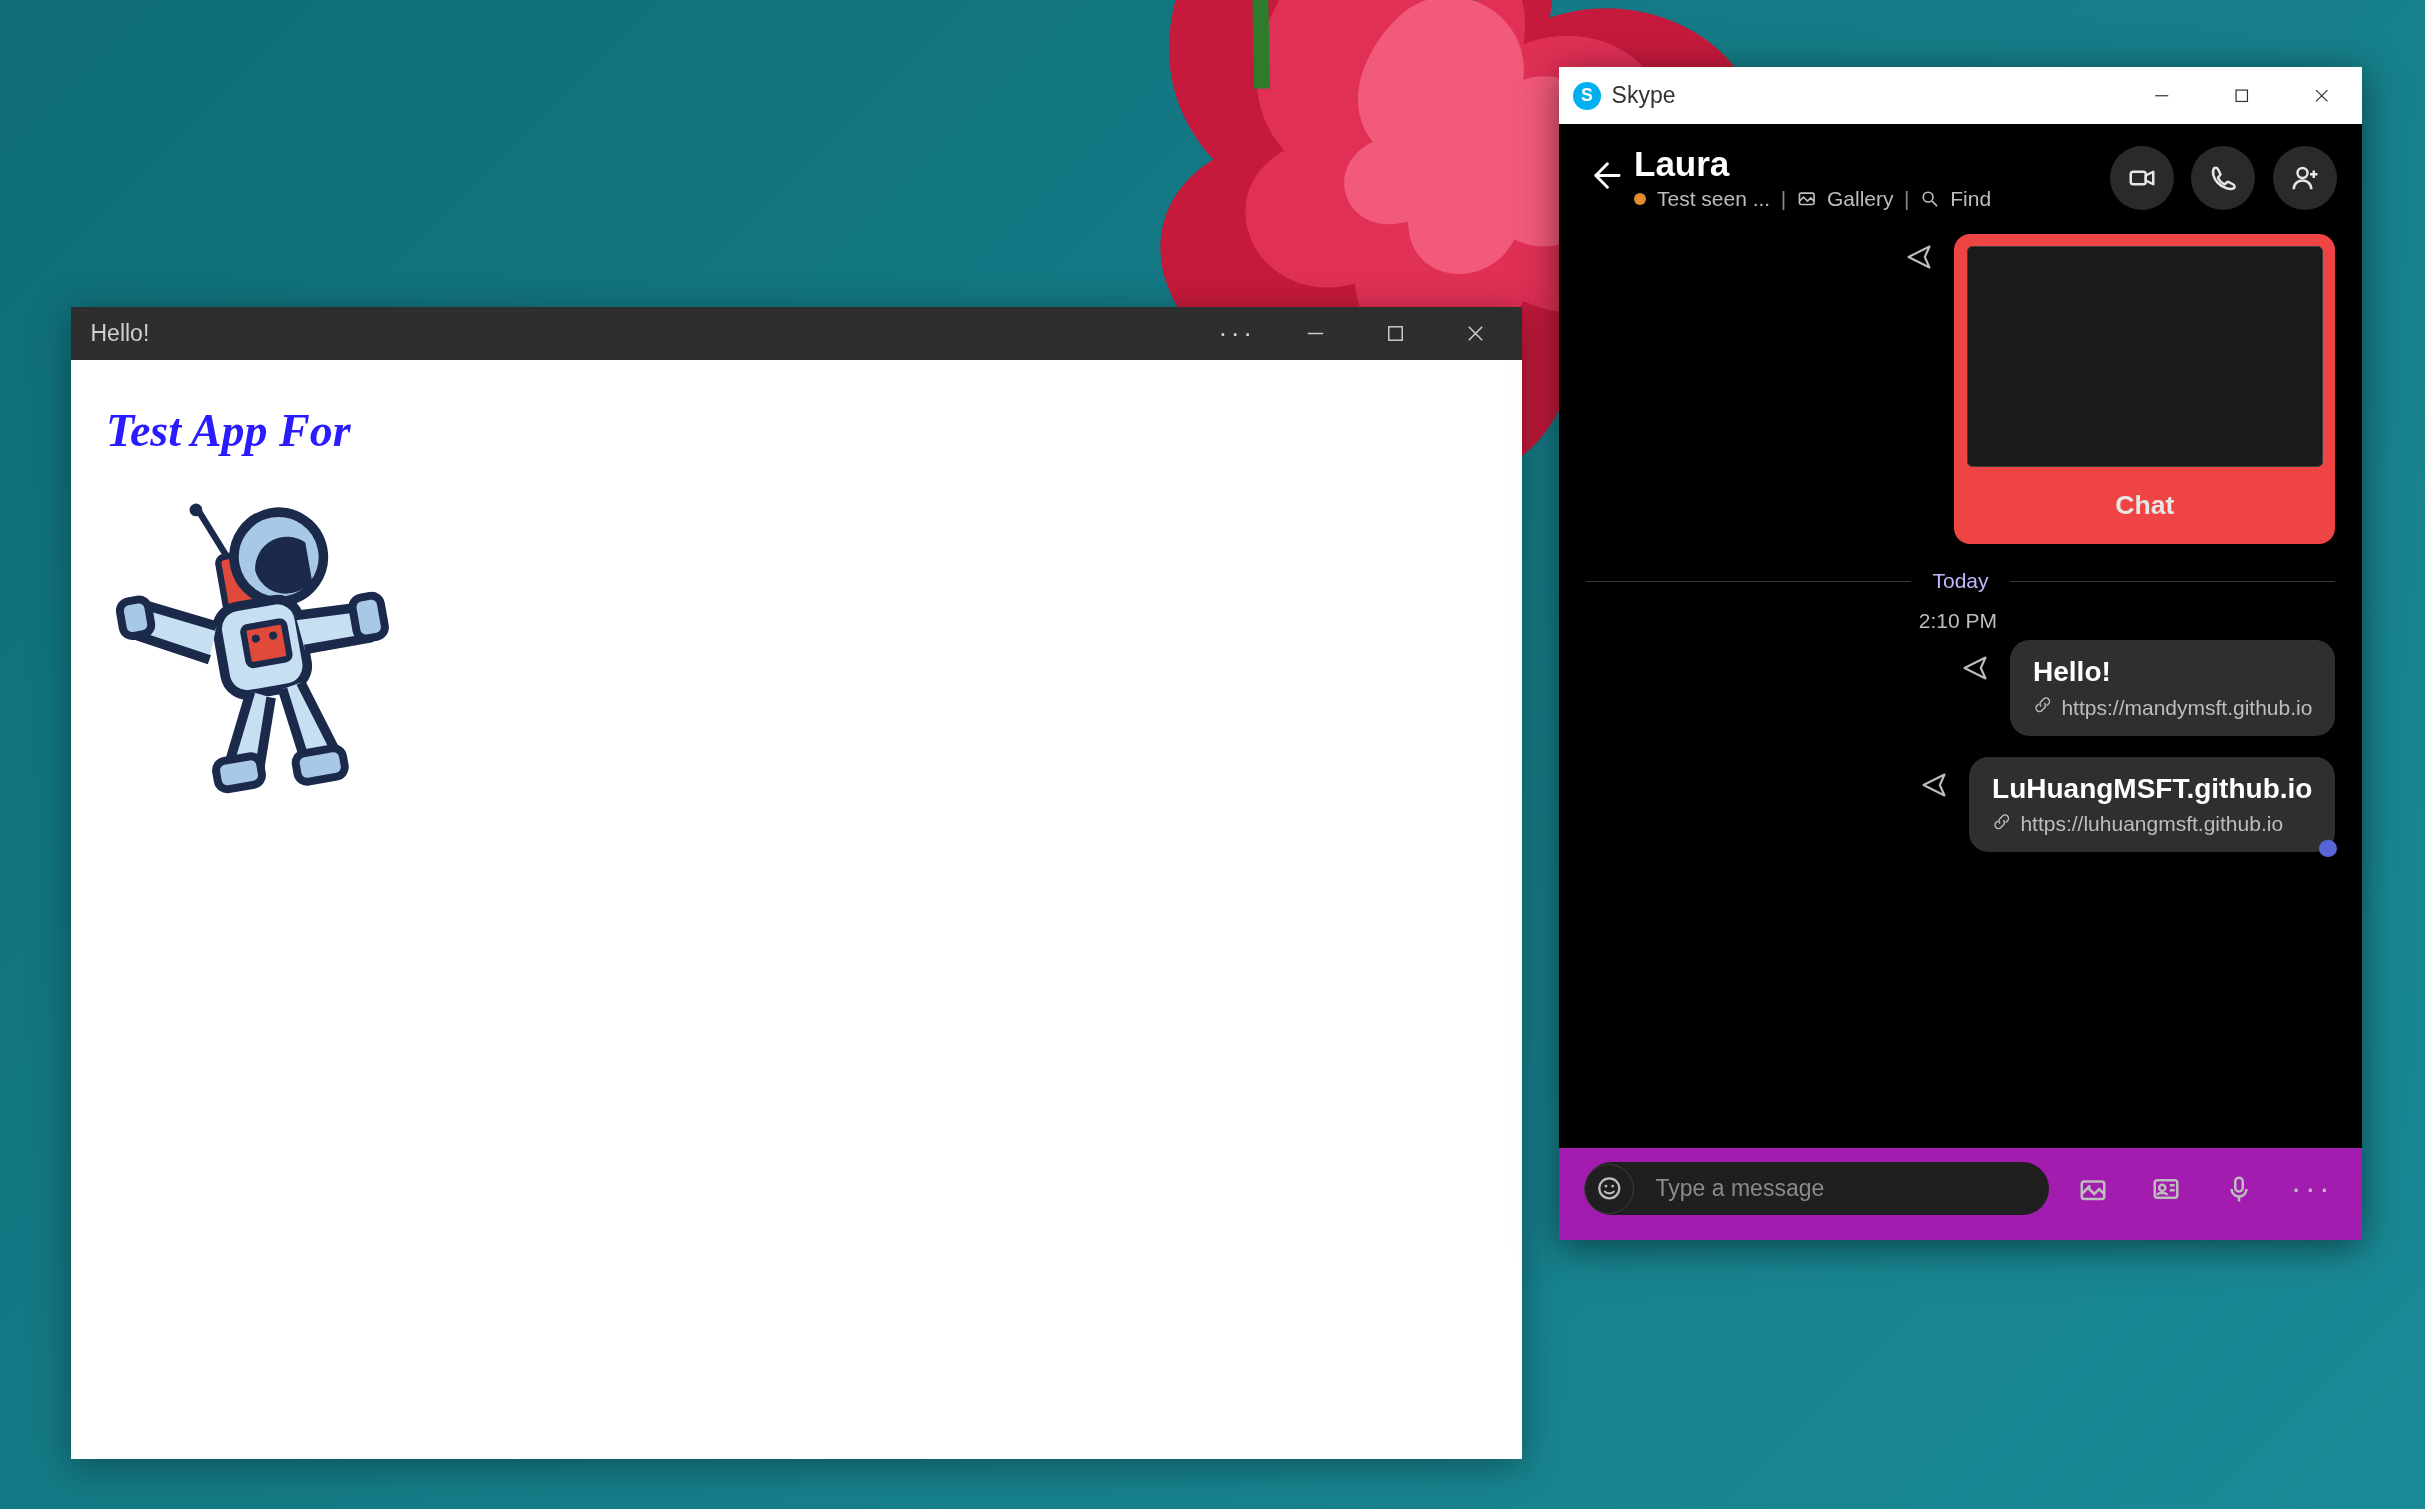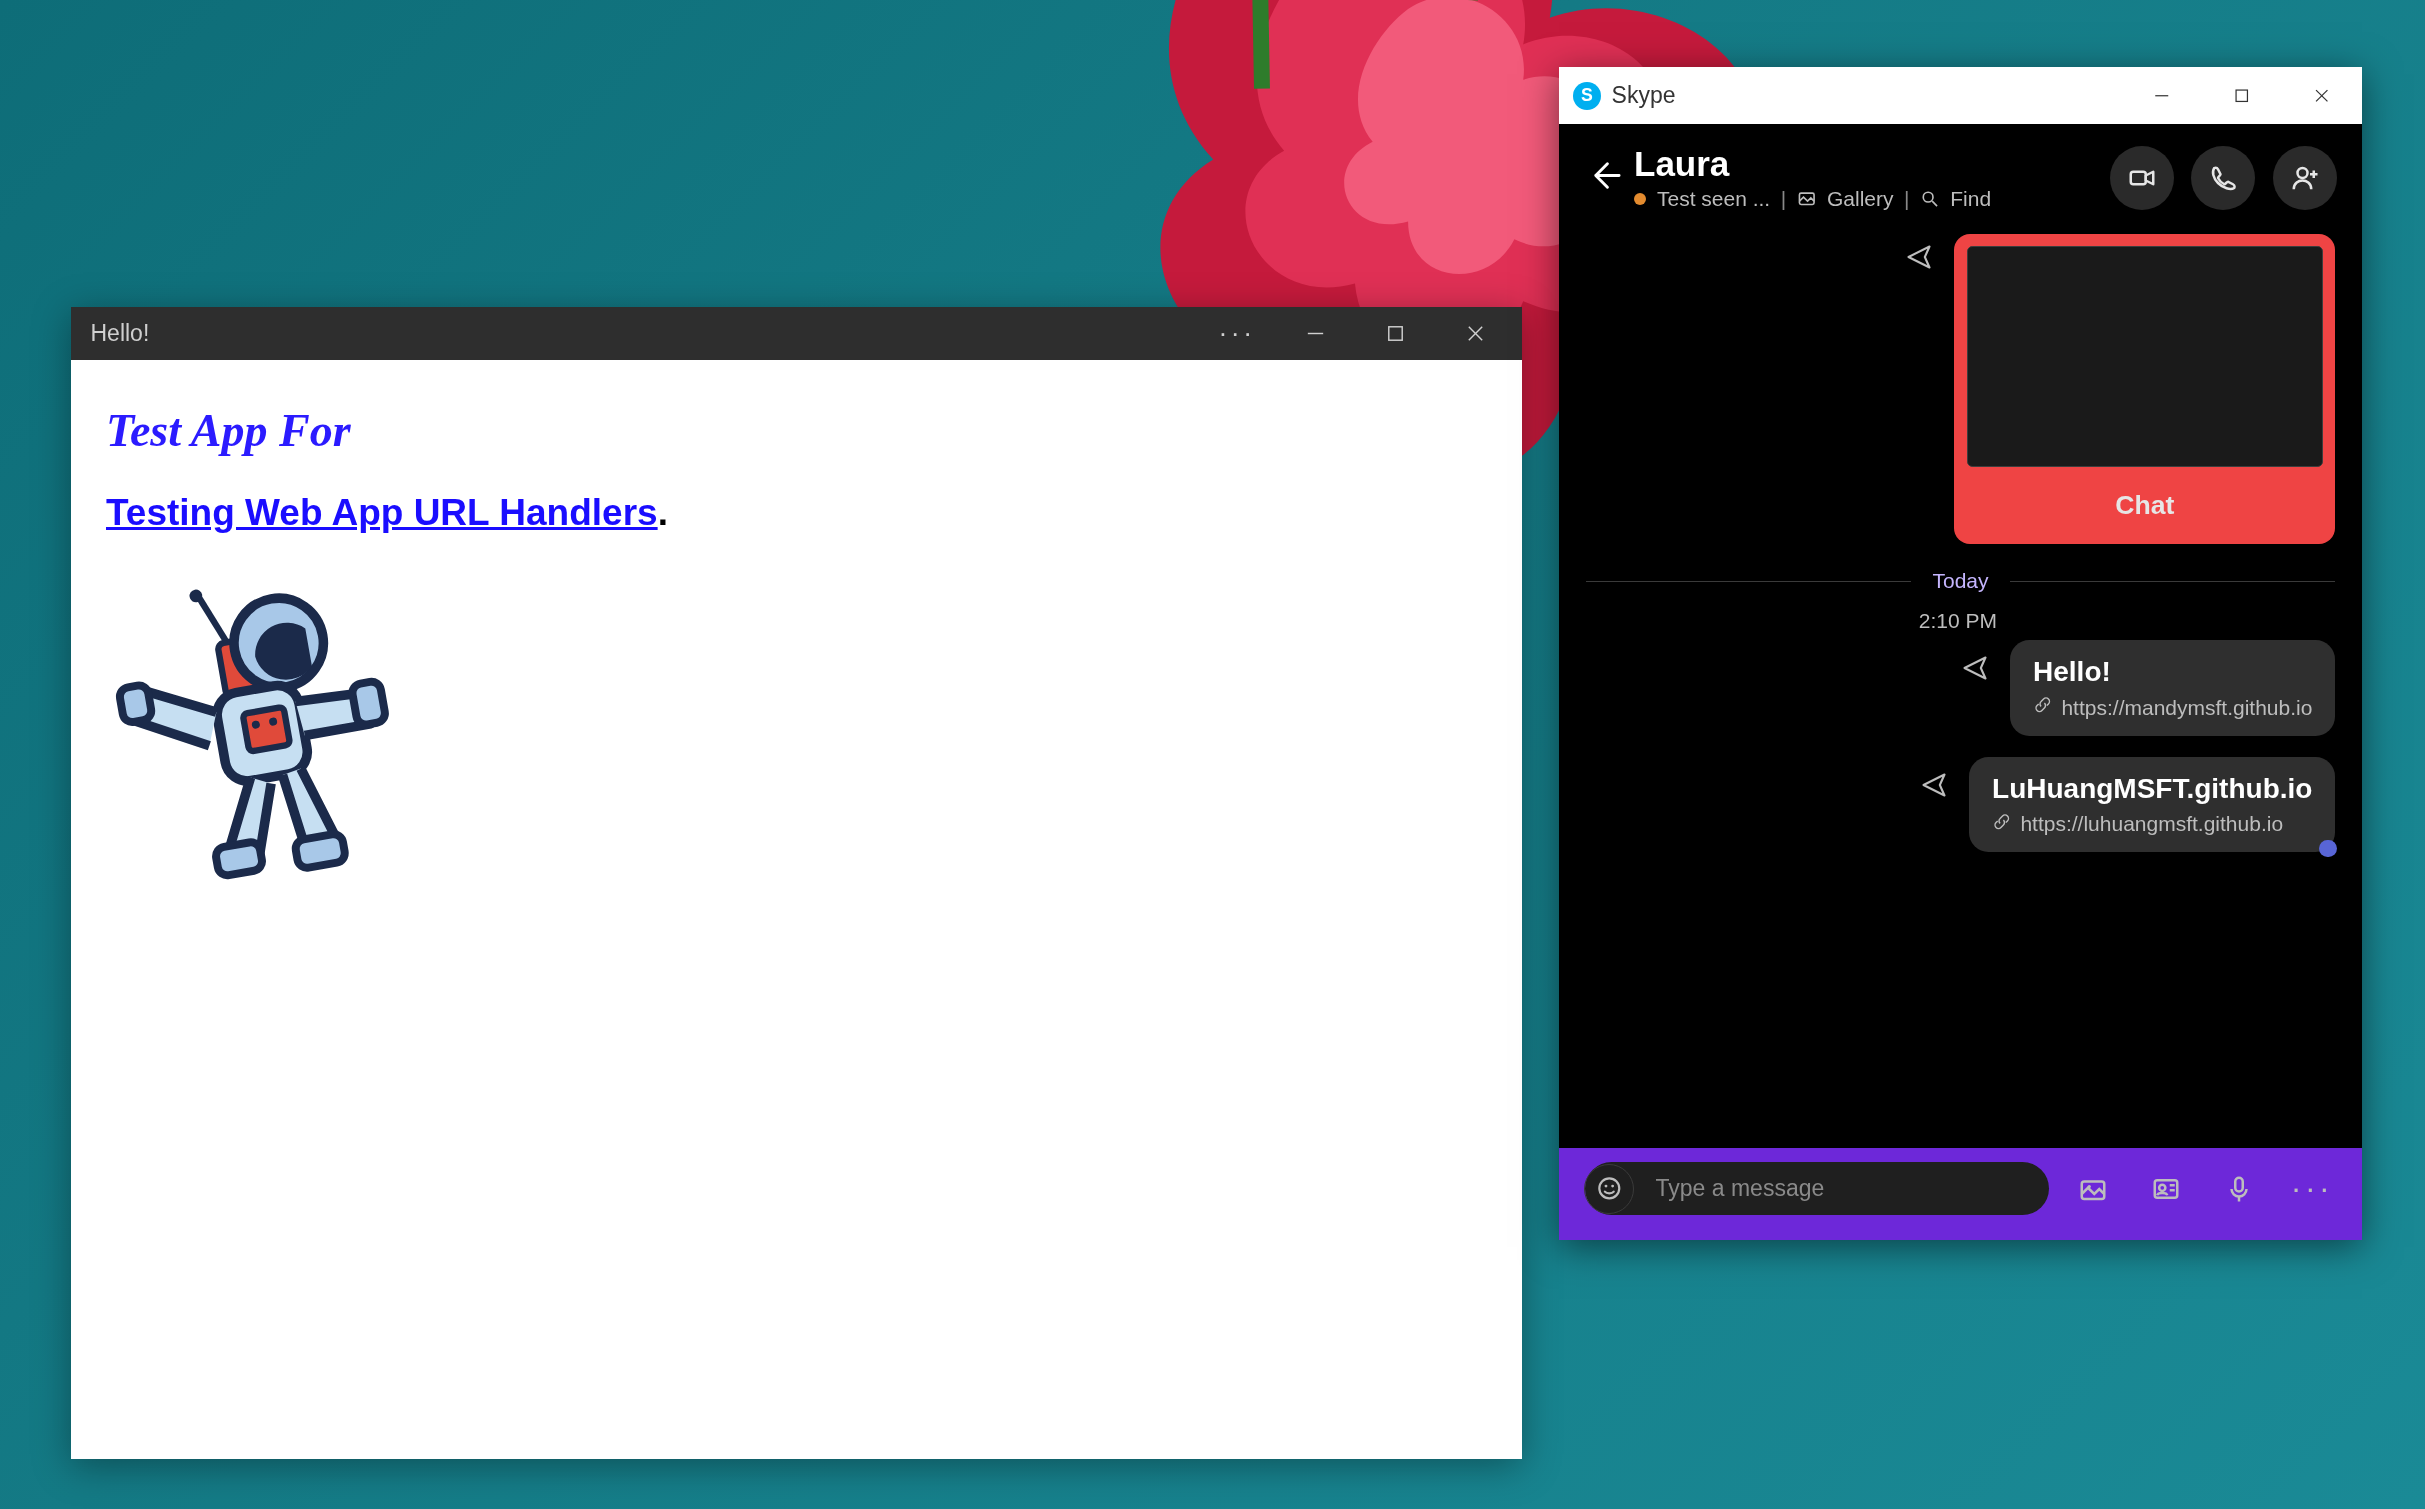--- a/index.html
+++ b/index.html
@@ -266,9 +266,6 @@
   </div>
   <div class="app-body">
     <div class="app-h1">Test App For</div>
-    <div class="app-h2">
-      <a class="app-link">Testing Web App URL Handlers</a><span class="app-period">.</span>
-    </div>
     
     <svg class="astronaut" viewBox="0 0 200 200">
 

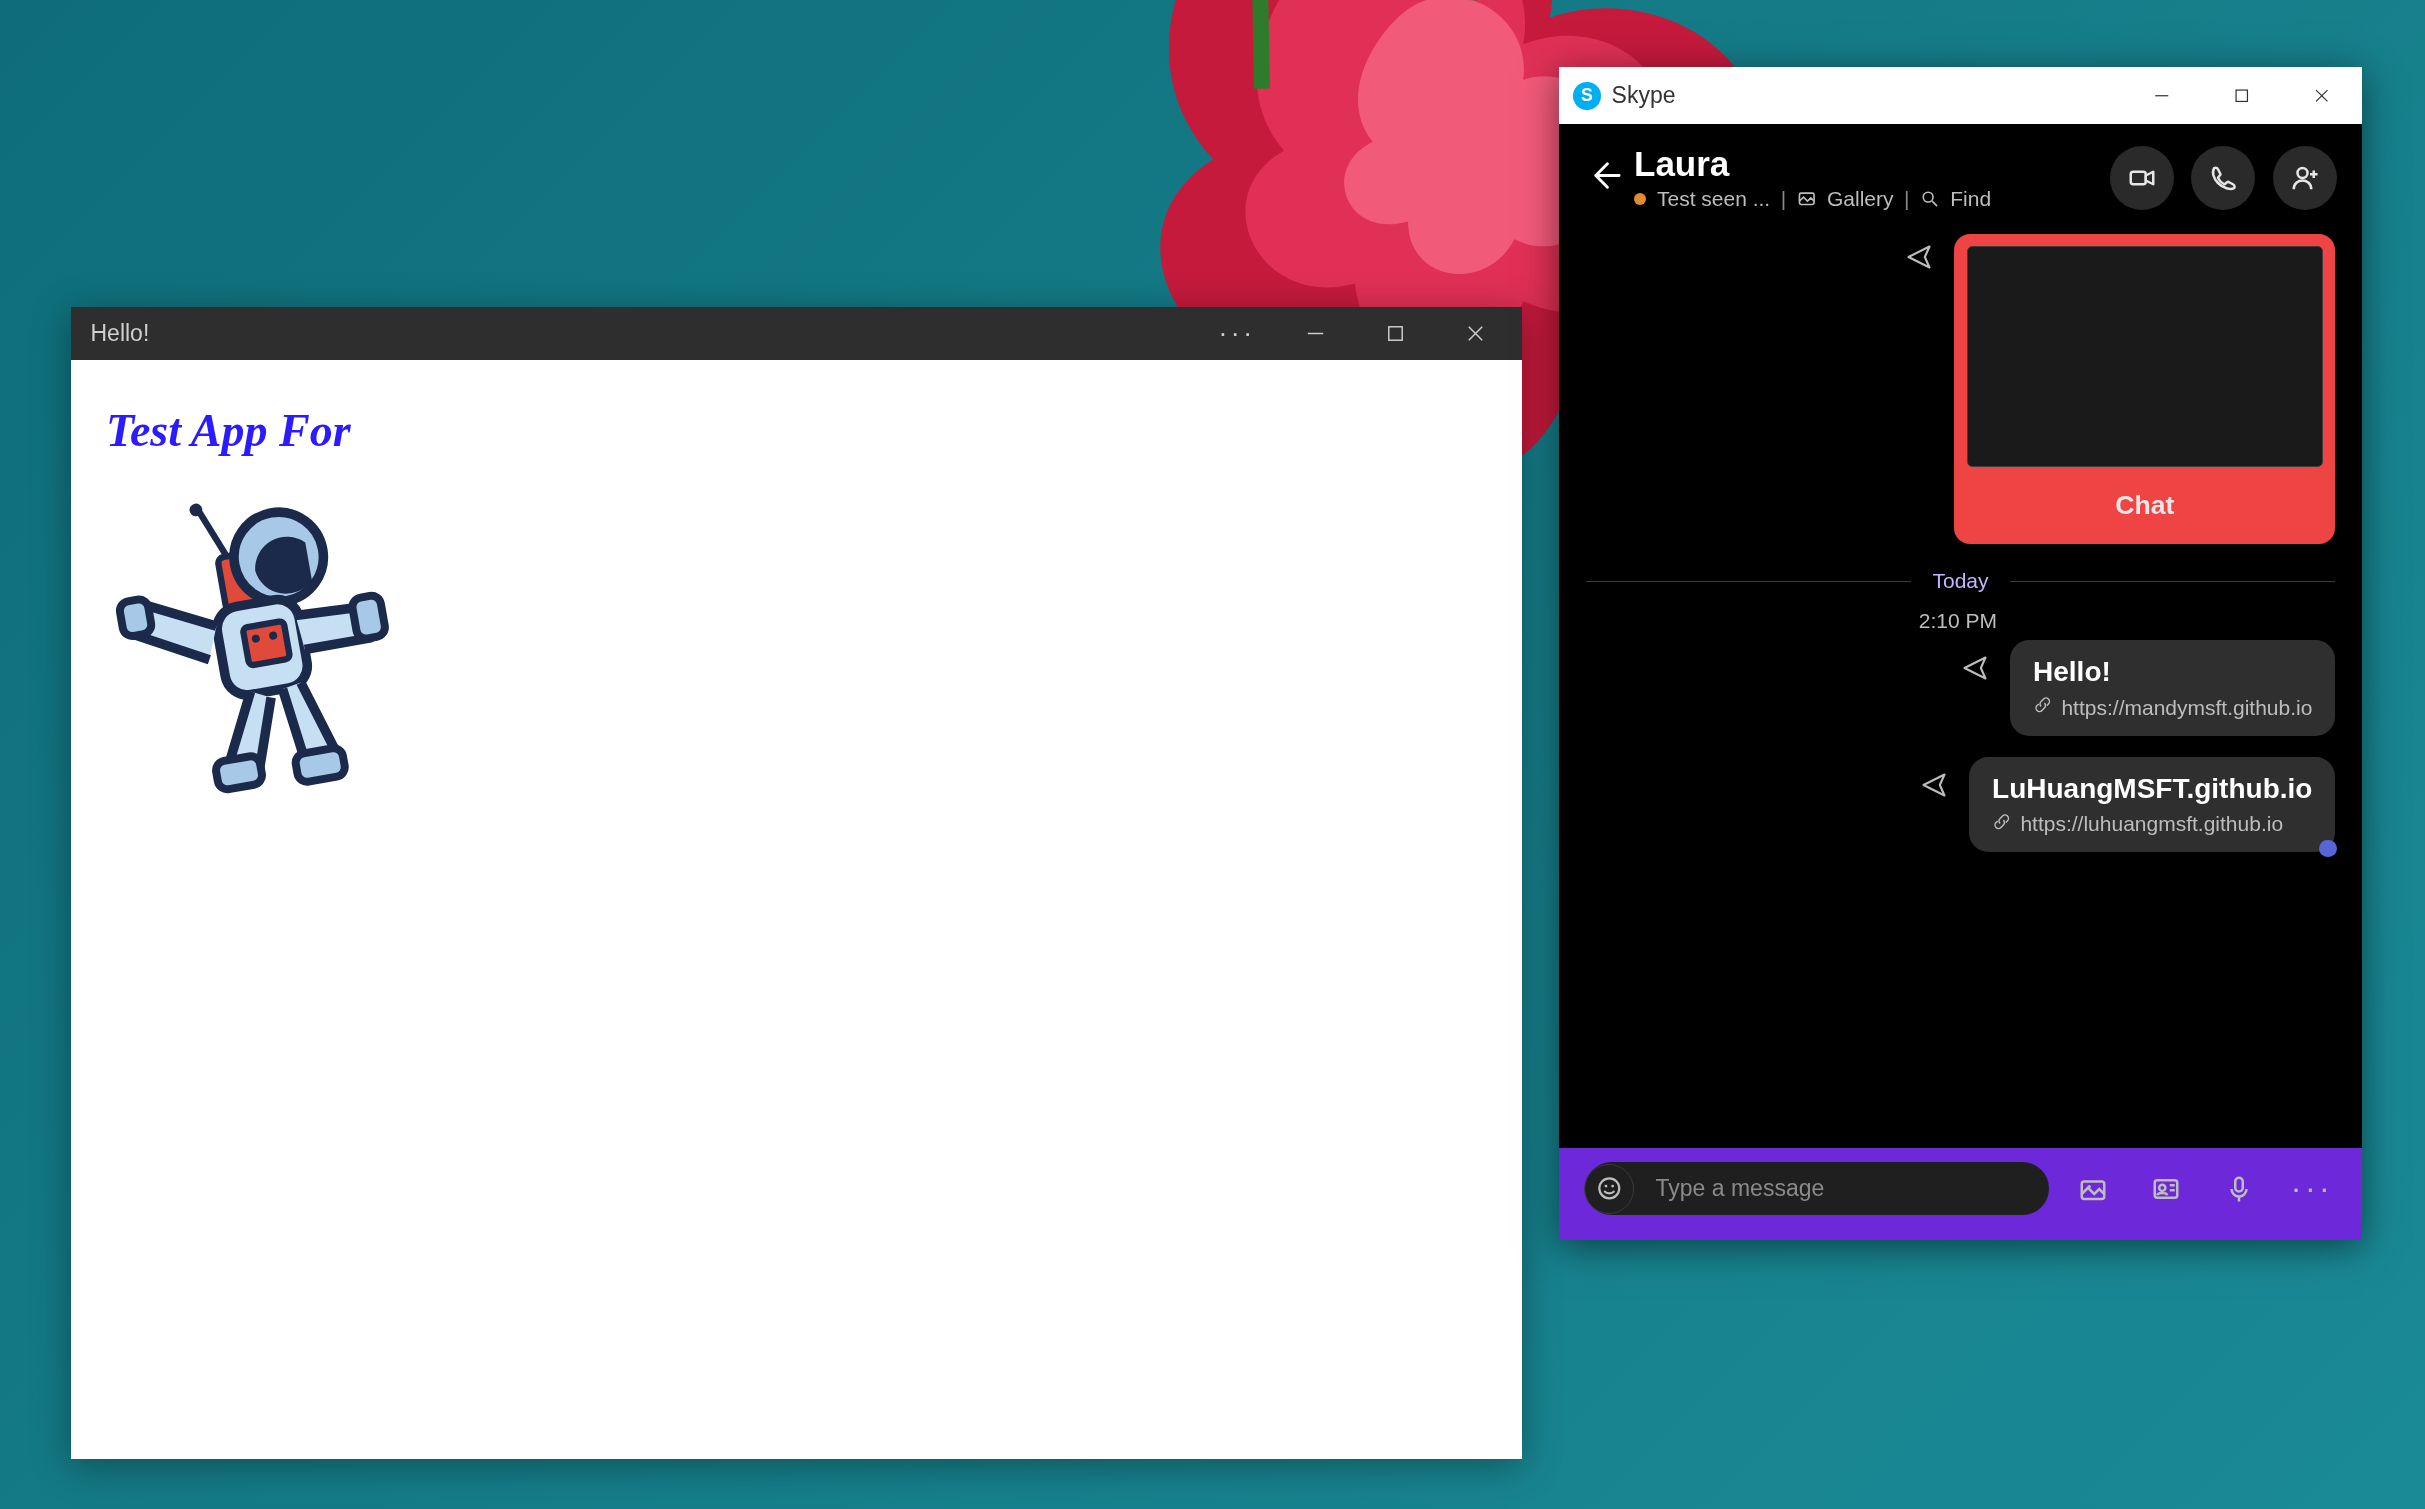--- a/index.html
+++ b/index.html
@@ -200,7 +200,7 @@
 
   
   .compose-bar {
-    background:#6d28d9;
+    background:#a21caf;
     padding: 14px 25px 25px 25px;
     display:flex; align-items:center; gap:19.5px;
   }

